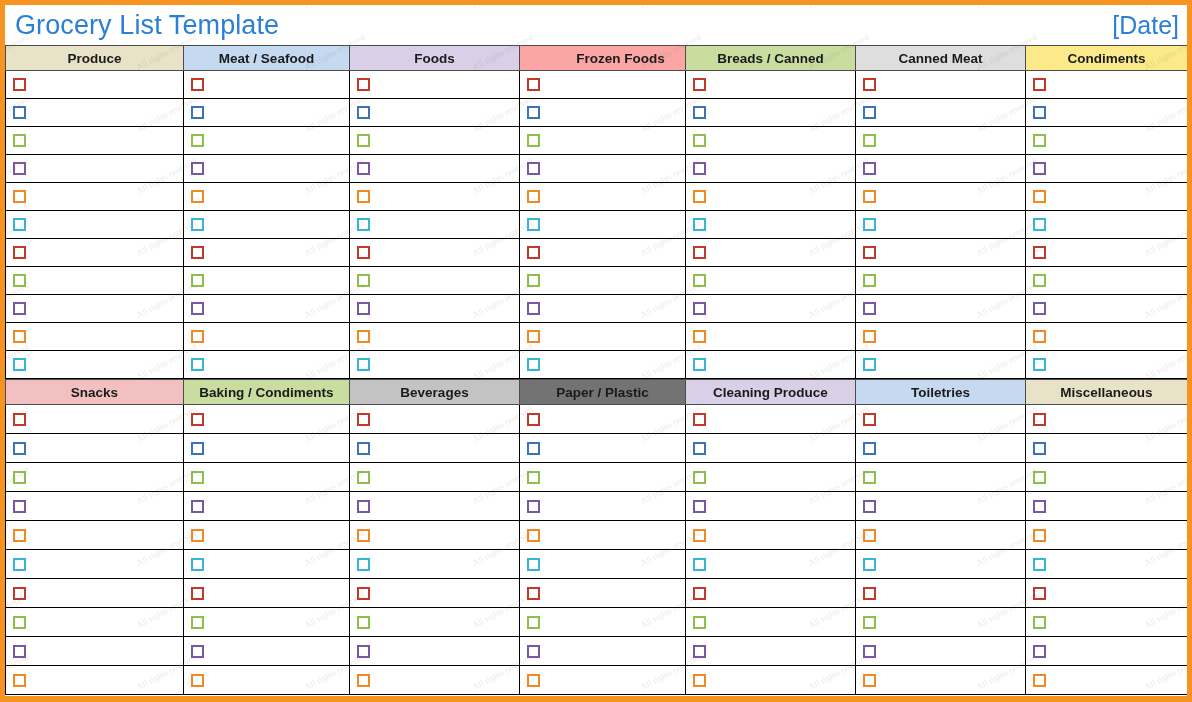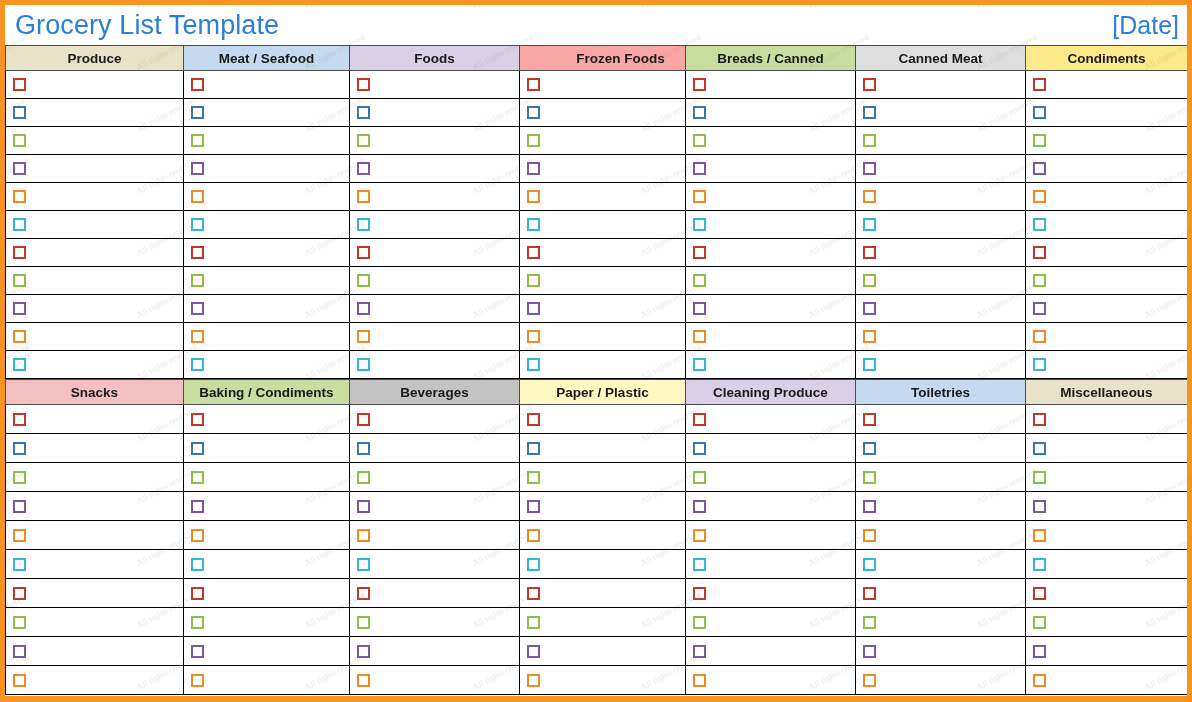--- a/index.html
+++ b/index.html
@@ -405,7 +405,7 @@
           <th class="hdr-cell" style="background: rgb(243, 192, 194);">Snacks</th>
           <th class="hdr-cell" style="background: rgb(201, 221, 160); margin-top: 24px;">Baking / Condiments</th>
           <th class="hdr-cell" style="background: rgb(195, 195, 195);">Beverages</th>
-          <th class="hdr-cell" style="background: #fef9c3;">Paper / Plastic</th>
+          <th class="hdr-cell" style="background: #737373;">Paper / Plastic</th>
           <th class="hdr-cell" style="background: rgb(217, 207, 230);">Cleaning Produce</th>
           <th class="hdr-cell" style="background: rgb(197, 217, 241);">Toiletries</th>
           <th class="hdr-cell" style="background: rgb(232, 226, 200);">Miscellaneous</th>

